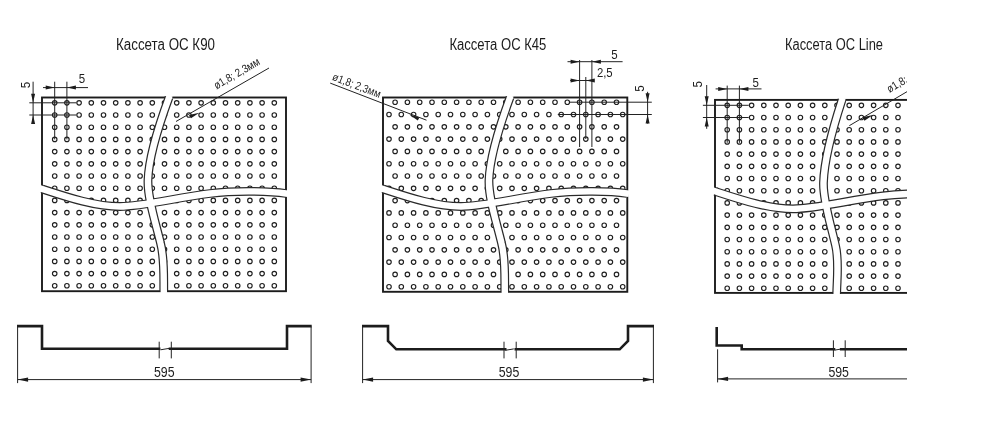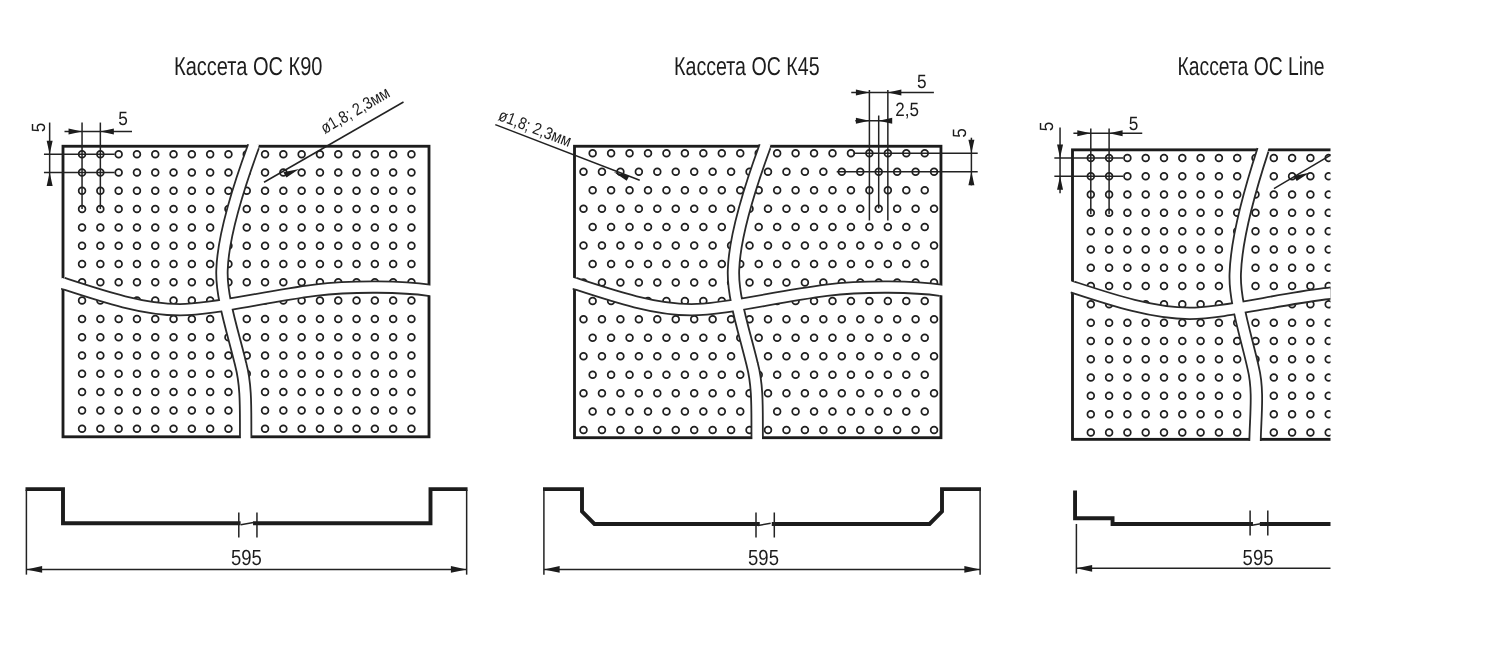--- a/index.html
+++ b/index.html
@@ -4,7 +4,7 @@
 <style>
   html,body{margin:0;padding:0;background:#ffffff;}
   .stage{position:relative;width:887px;height:432px;background:#ffffff;overflow:hidden;
-         font-family:"Liberation Sans", sans-serif;}
+         font-family:"Liberation Sans", sans-serif;padding-left:20px;}
   svg{position:absolute;left:0;top:0;}
   text{font-family:"Liberation Sans", sans-serif;fill:#1c1c1c;}
 </style>

